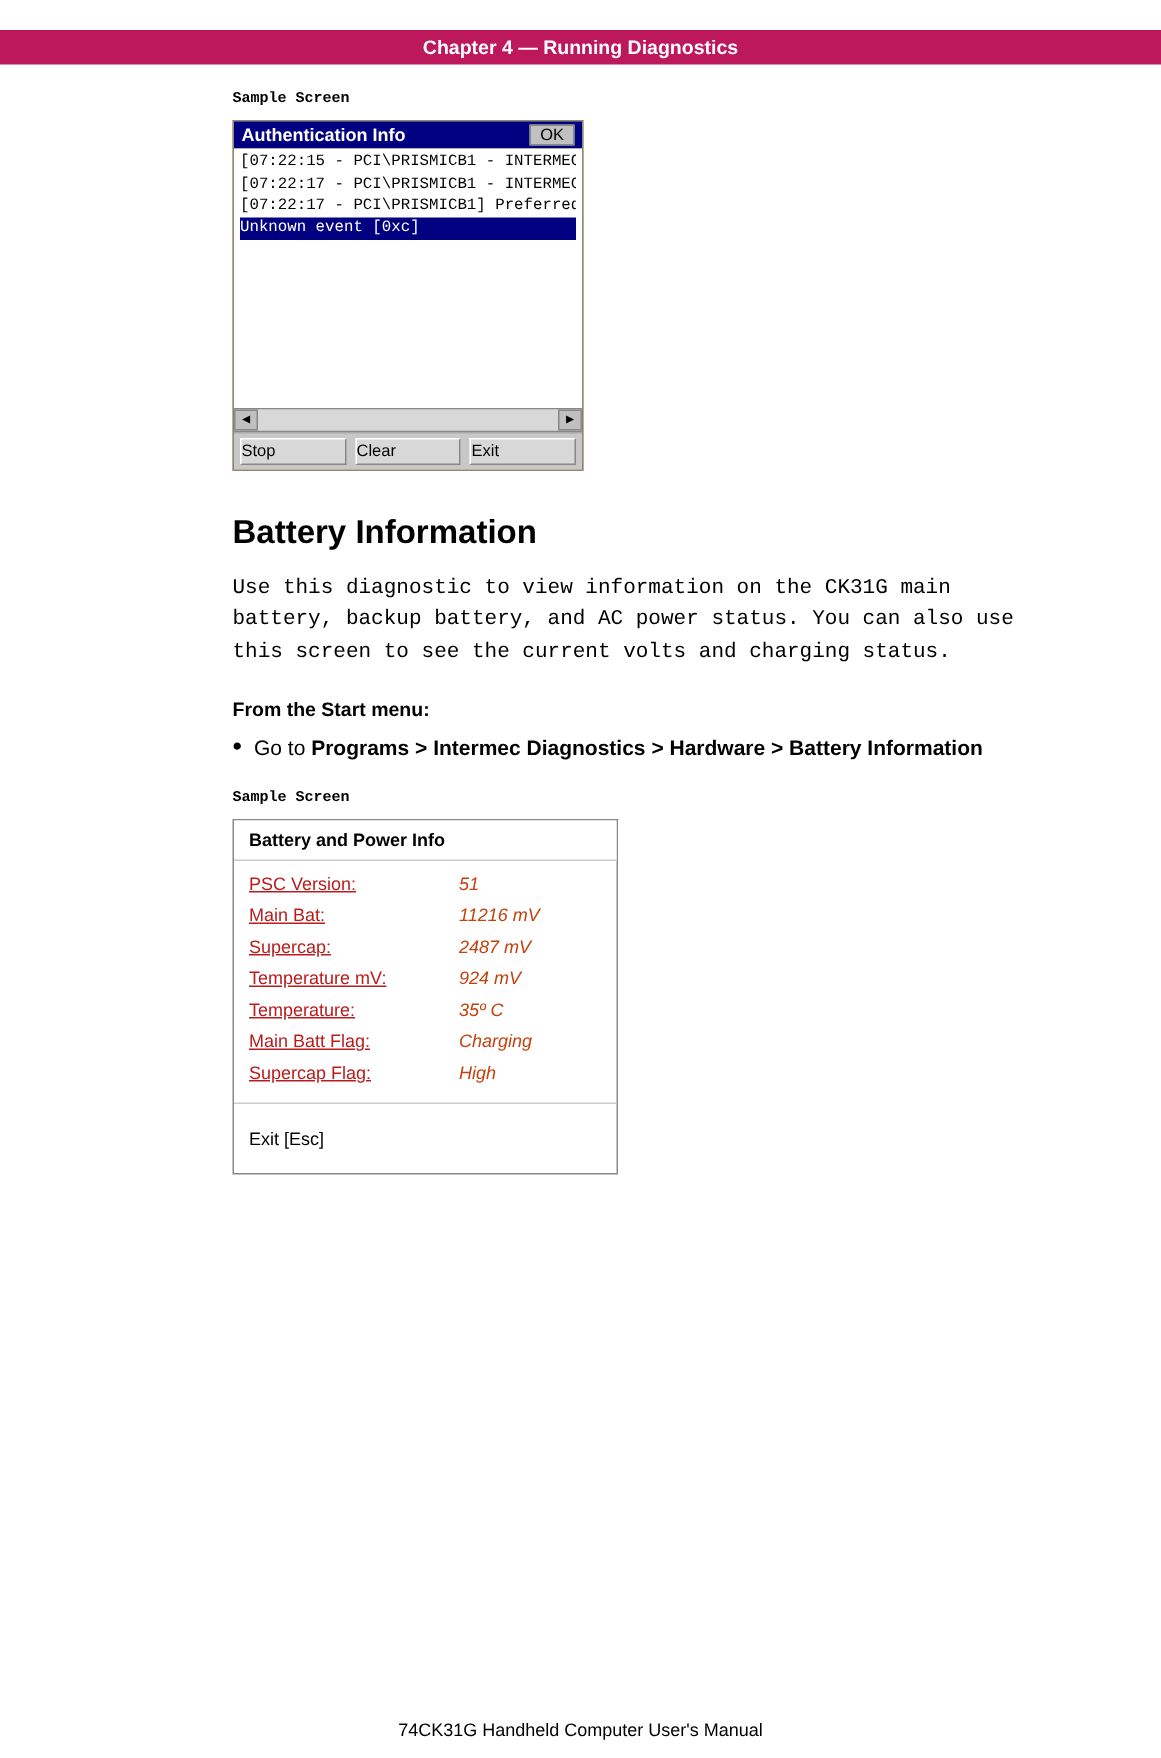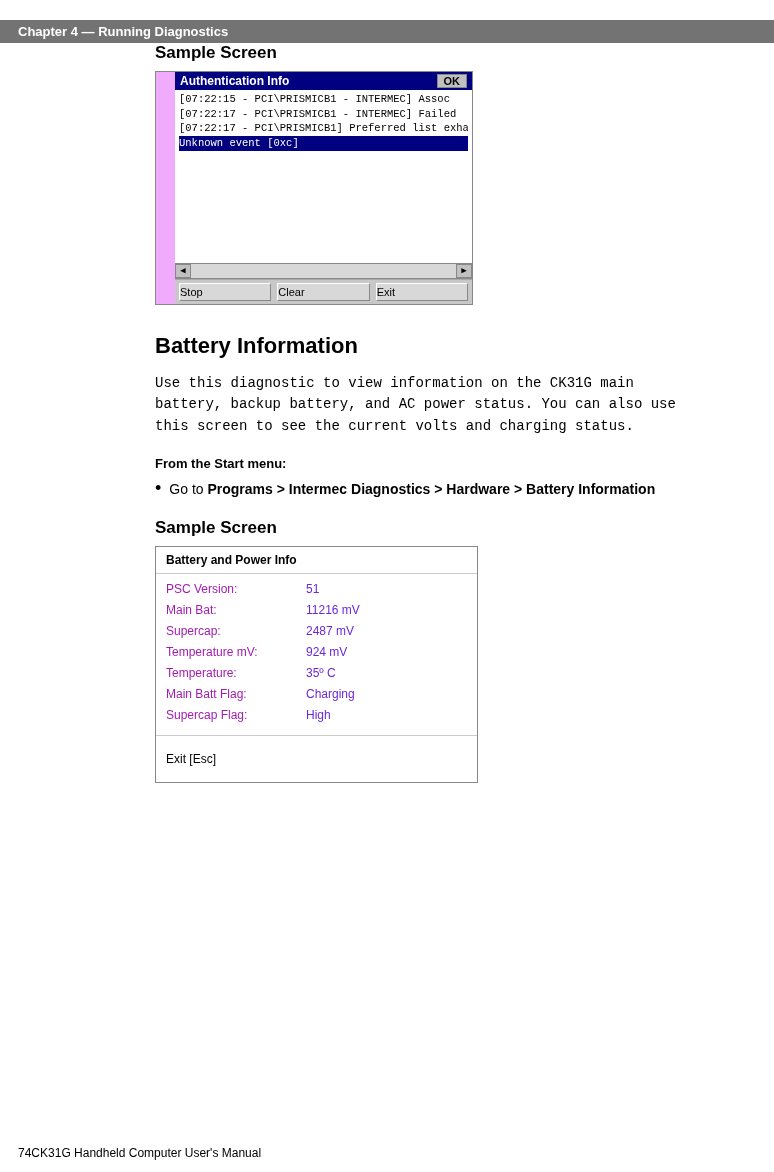--- a/index.html
+++ b/index.html
@@ -22,12 +22,14 @@
 
     
     .chapter-header {
-      background: #737373;
+      background: #be185d;
       color: #fff;
       font-family: Arial, sans-serif;
       font-size: 13px;
       font-weight: bold;
       padding: 4px 18px;
+      margin-bottom: 18px;
+      text-align: center;
     }
 
     

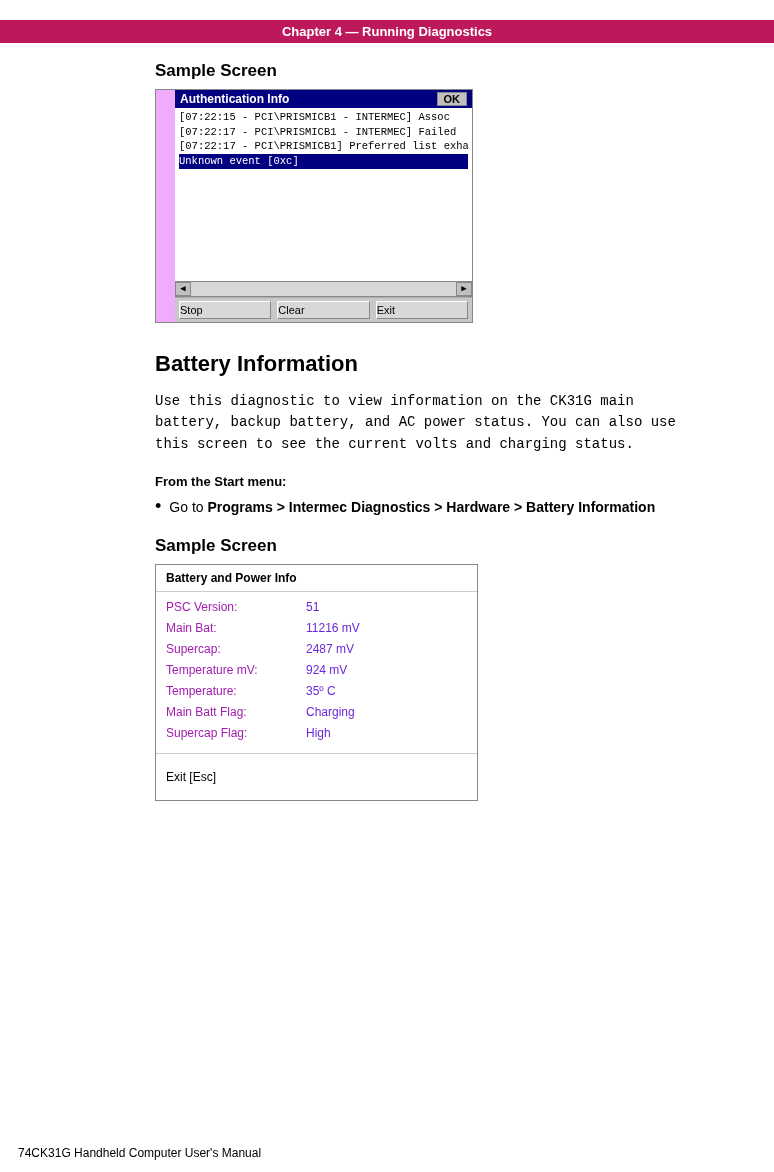--- a/index.html
+++ b/index.html
@@ -53,8 +53,8 @@
 
     
     .sample-screen-label {
-      font-family: Liberation Sans, sans-serif;
-      font-size: 17px;
+      font-family: Liberation Mono, monospace;
+      font-size: 10px;
       font-weight: bold;
       margin-bottom: 8px;
     }

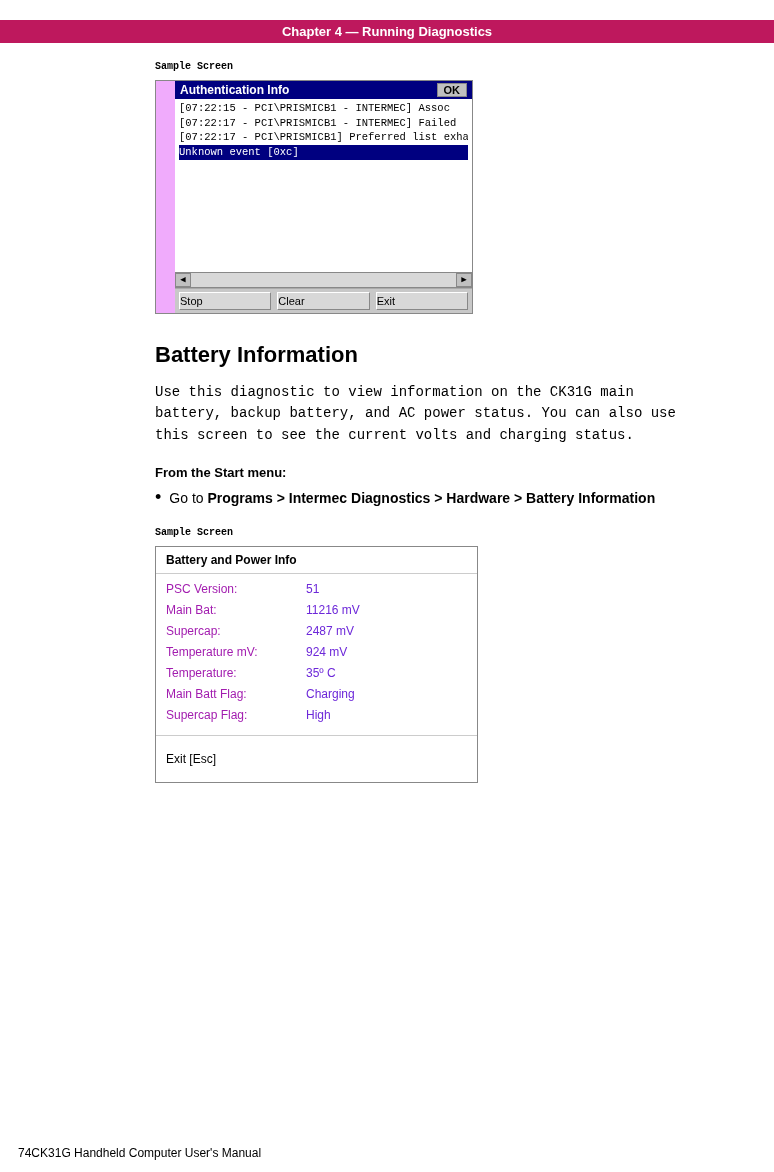--- a/index.html
+++ b/index.html
@@ -62,12 +62,11 @@
     
     .device-screen {
       border: 1px solid #888;
-      background: #f0abfc;
-      width: 318px;
+      background: #eab308;
+      width: 234px;
       margin-bottom: 28px;
       font-family: "Courier New", monospace;
       font-size: 11px;
-      padding-left: 19px;
     }
 
     .device-screen .title-bar {

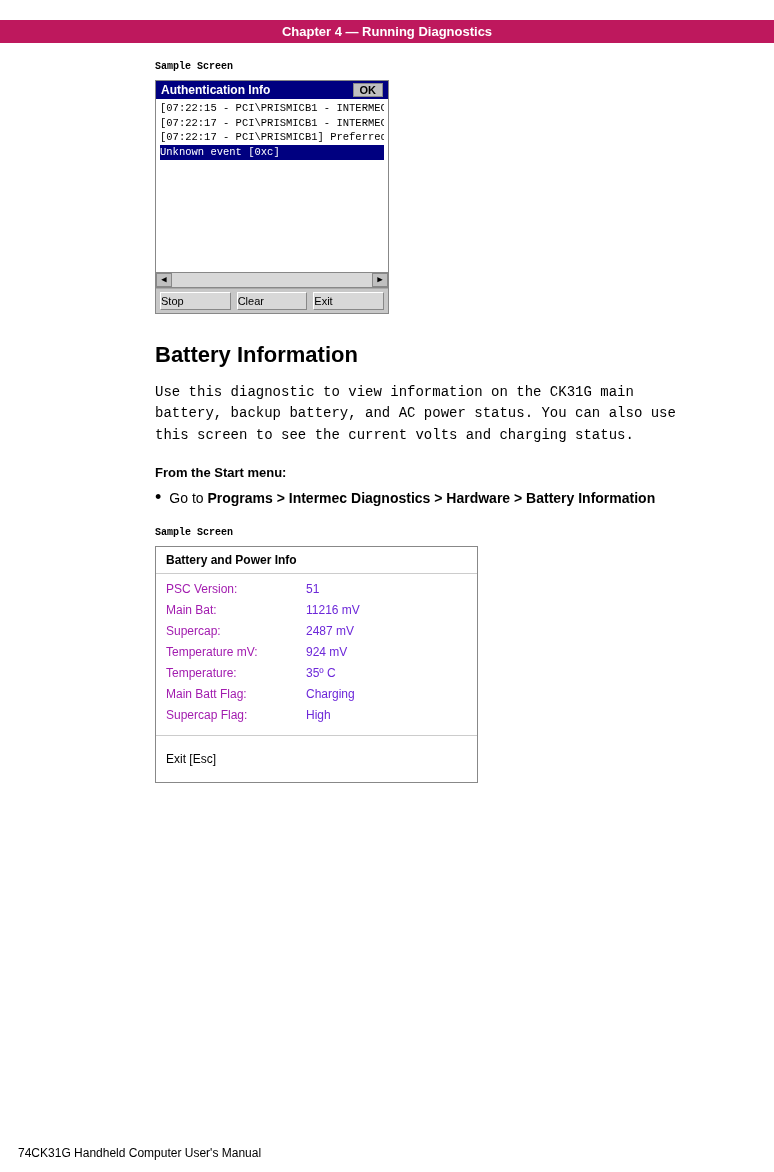--- a/index.html
+++ b/index.html
@@ -87,7 +87,7 @@
       border: 1px solid #888;
       padding: 0 6px;
       font-size: 11px;
-      font-weight: bold;
+      font-weight: normal;
     }
 
     .device-screen .log-area {

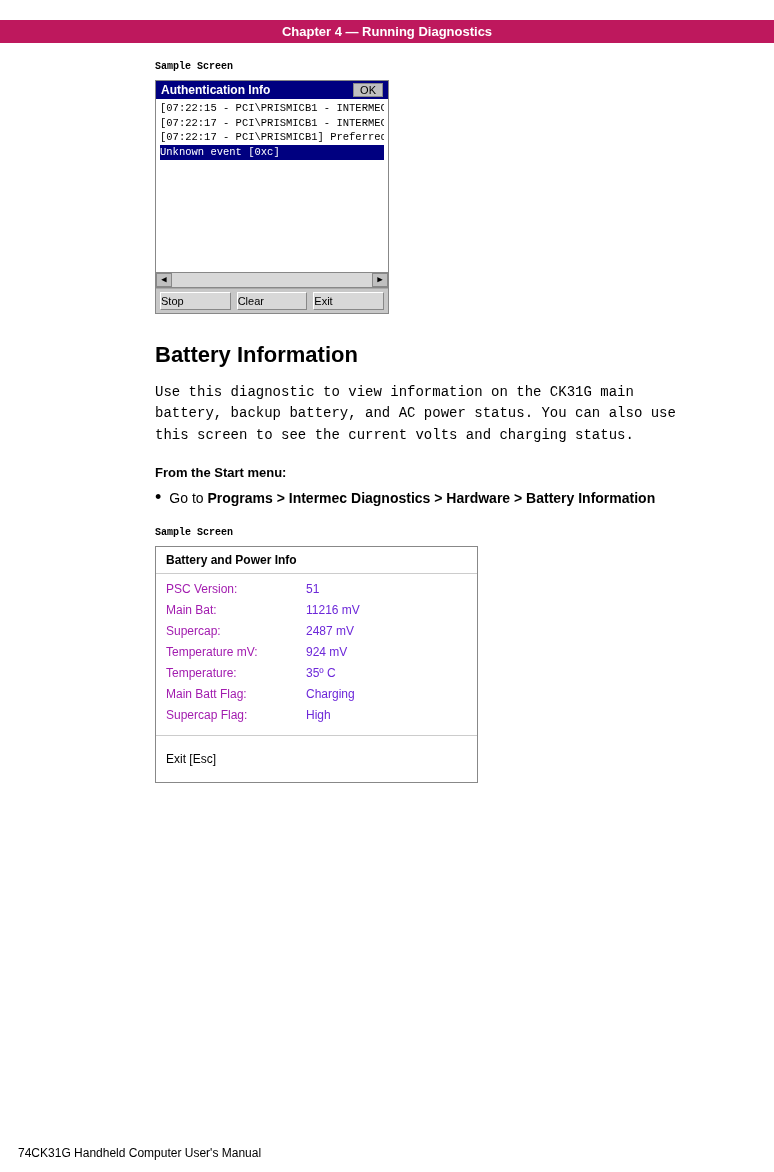--- a/index.html
+++ b/index.html
@@ -216,7 +216,7 @@
     .battery-screen {
       border: 1px solid #888;
       background: #fff;
-      width: 323px;
+      width: 257px;
       margin-bottom: 18px;
       font-family: Arial, sans-serif;
       font-size: 12px;

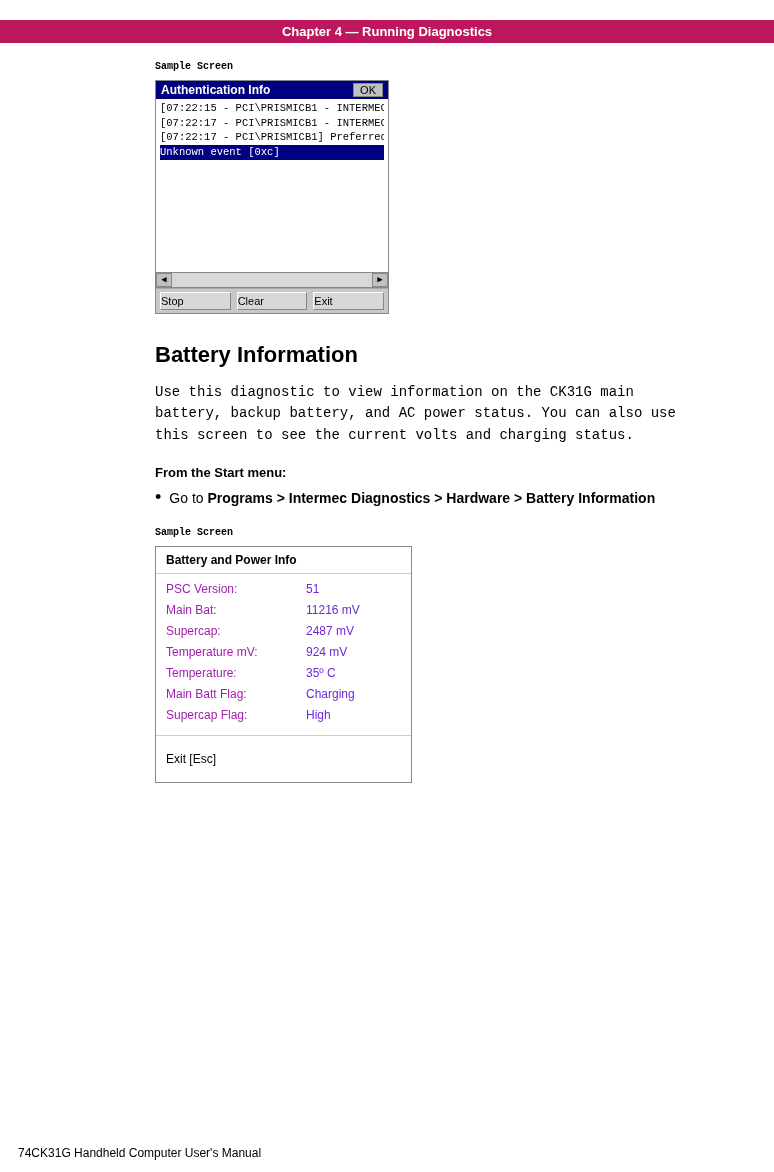--- a/index.html
+++ b/index.html
@@ -242,7 +242,8 @@
 
     .battery-screen .bat-label {
       width: 140px;
-      color: #a21caf;
+      color: #b91c1c;
+      text-decoration: underline;
     }
 
     .battery-screen .bat-value {

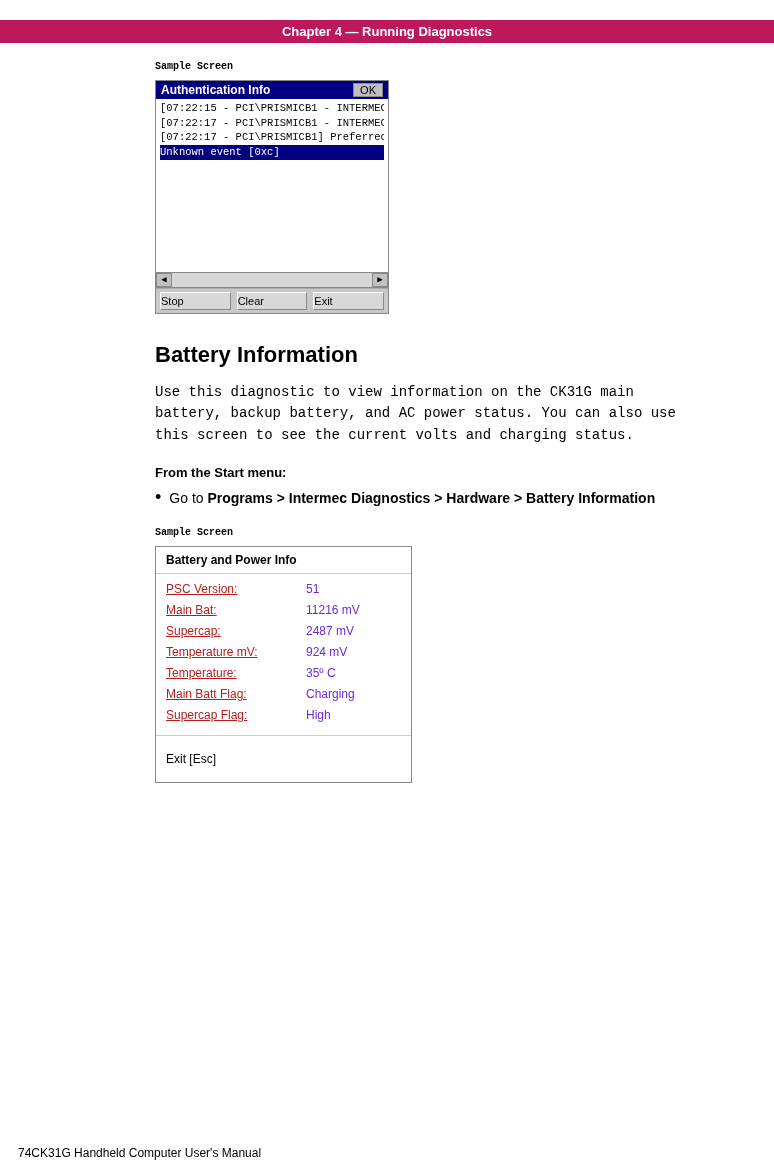--- a/index.html
+++ b/index.html
@@ -247,7 +247,8 @@
     }
 
     .battery-screen .bat-value {
-      color: #6d28d9;
+      color: #c2410c;
+      font-style: italic;
     }
 
     .battery-screen .bat-exit {

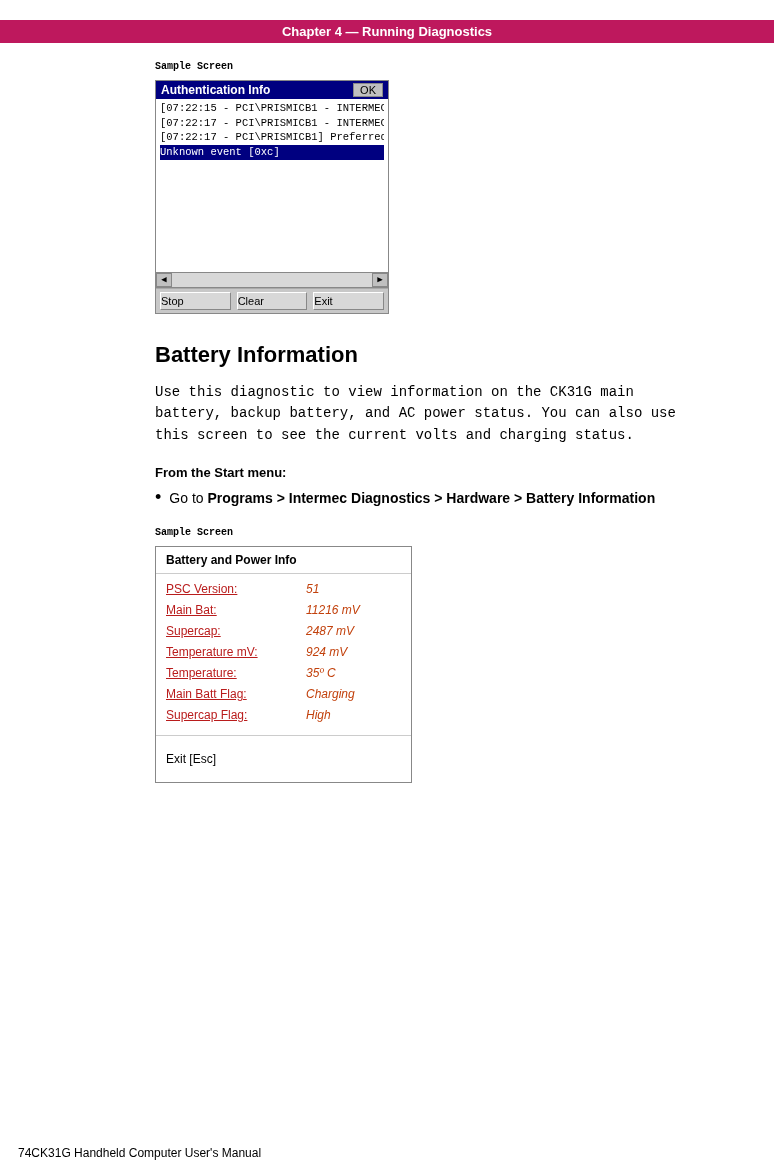--- a/index.html
+++ b/index.html
@@ -39,7 +39,7 @@
       left: 0;
       width: 100%;
       display: flex;
-      justify-content: flex-start;
+      justify-content: center;
       align-items: center;
       padding: 0 18px;
       font-family: Arial, sans-serif;

